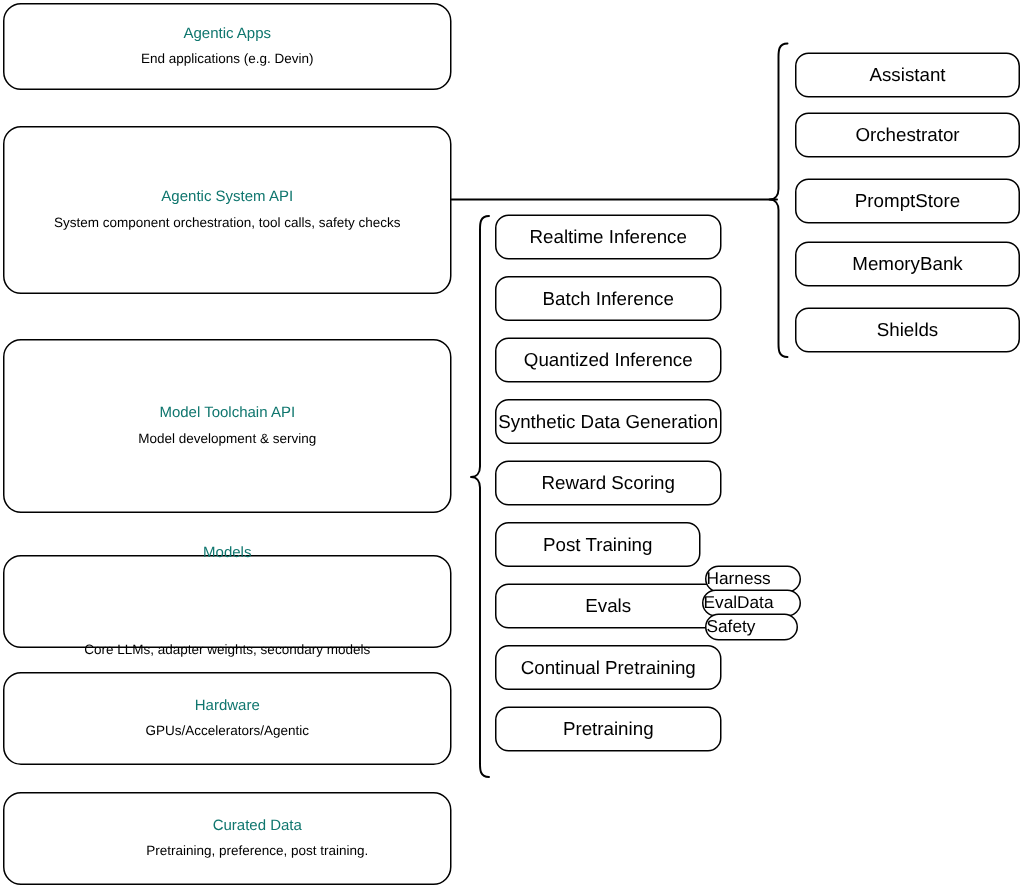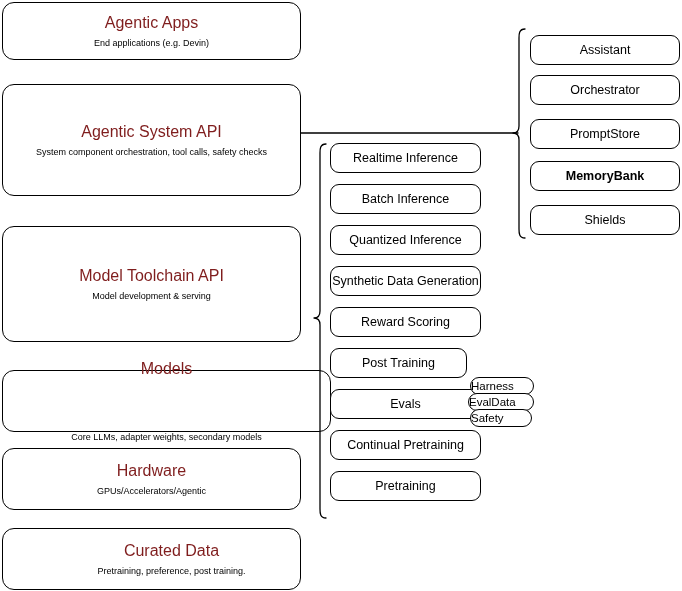--- a/index.html
+++ b/index.html
@@ -33,8 +33,8 @@
     text-align: center;
   }
   .box .title {
-    font-size: 16px;
-    color: #7f1d1d;
+    font-size: 10px;
+    color: #0f766e;
     line-height: 1.25;
     white-space: nowrap;
   }

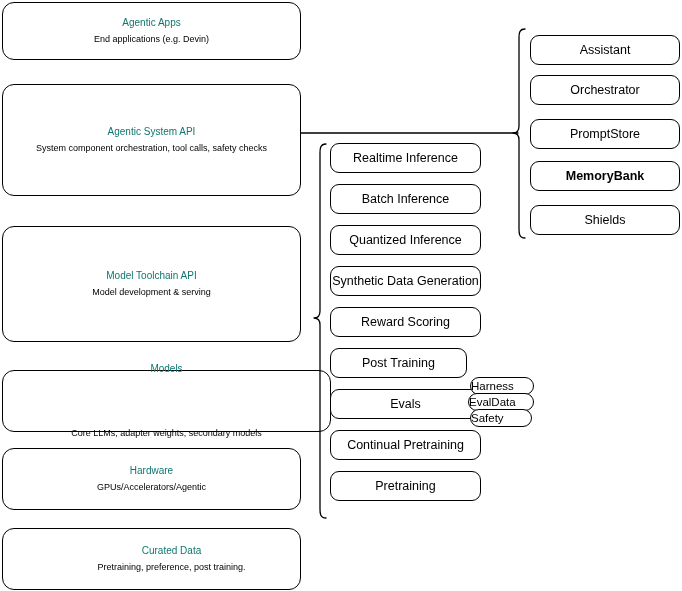--- a/index.html
+++ b/index.html
@@ -198,7 +198,7 @@
   <div class="capsule" style="left:530px; top:119px; width:150px; height:30px;">
     <span>PromptStore</span>
   </div>
-  <div class="capsule" style="left:530px; top:161px; width:150px; height:30px;font-weight:bold;">
+  <div class="capsule" style="left:530px; top:161px; width:150px; height:30px;">
     <span>MemoryBank</span>
   </div>
   <div class="capsule" style="left:530px; top:205px; width:150px; height:30px;">

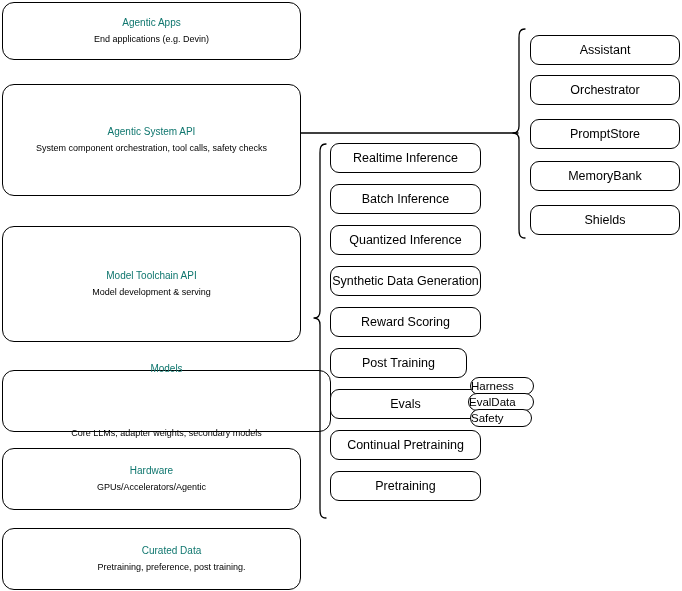--- a/index.html
+++ b/index.html
@@ -136,7 +136,7 @@
     <div class="subtitle">Model development &amp; serving</div>
   </div>
 
-  <div class="box" style="left:2px; top:370px; width:329px; height:62px;gap:48px;">
+  <div class="box" style="left:2px; top:370px; width:299px; height:62px;gap:48px;">
     <div class="title">Models</div>
     <div class="subtitle">Core LLMs, adapter weights, secondary models</div>
   </div>

